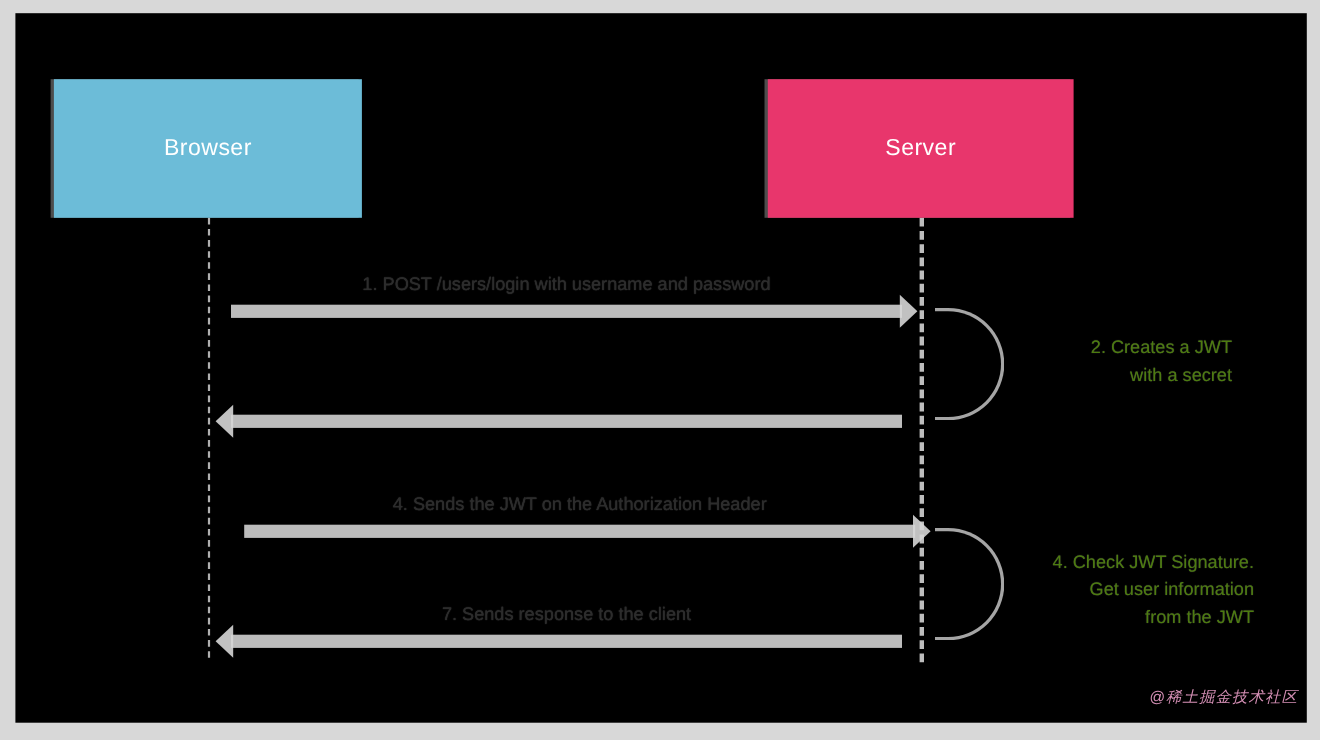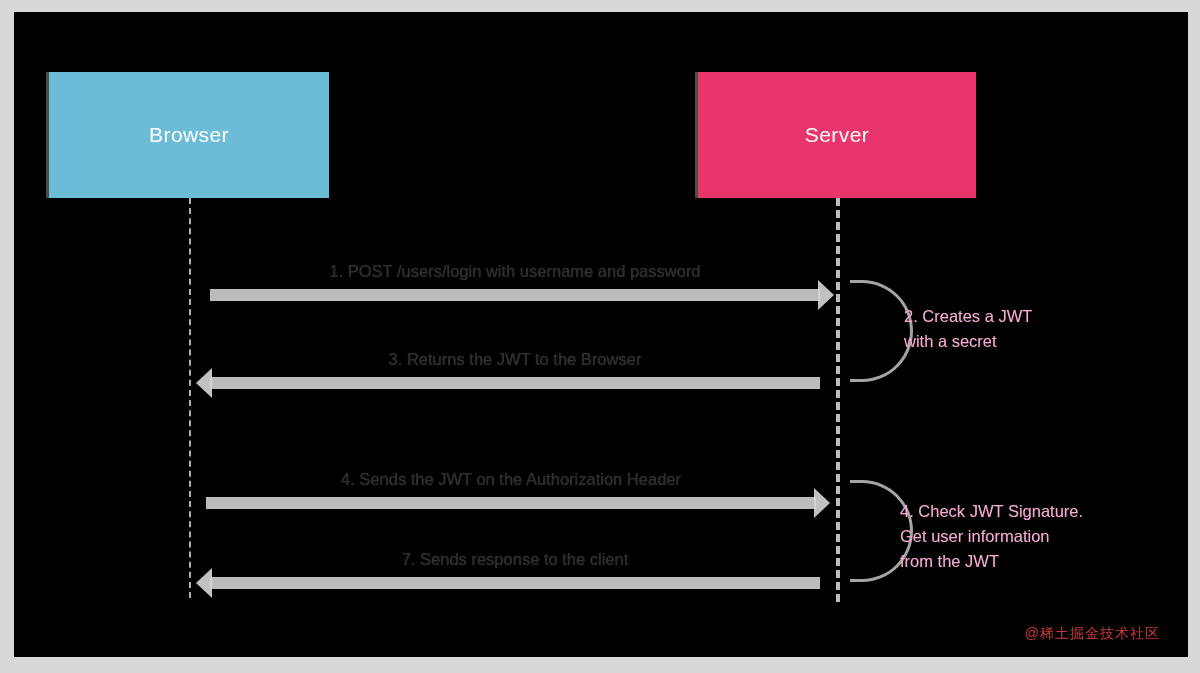--- a/index.html
+++ b/index.html
@@ -109,7 +109,7 @@
     left: -14px;
     border-right: 16px solid #d6d6d6;
   }
-  #msg-1 { left: 196px; top: 237px; width: 610px; margin-top: 12px; }
+  #msg-1 { left: 196px; top: 237px; width: 610px; }
   #msg-3 { left: 196px; top: 337px; width: 610px; }
   #msg-4 { left: 192px; top: 437px; width: 610px; margin-top: 20px; }
   #msg-6 { left: 196px; top: 537px; width: 610px; }

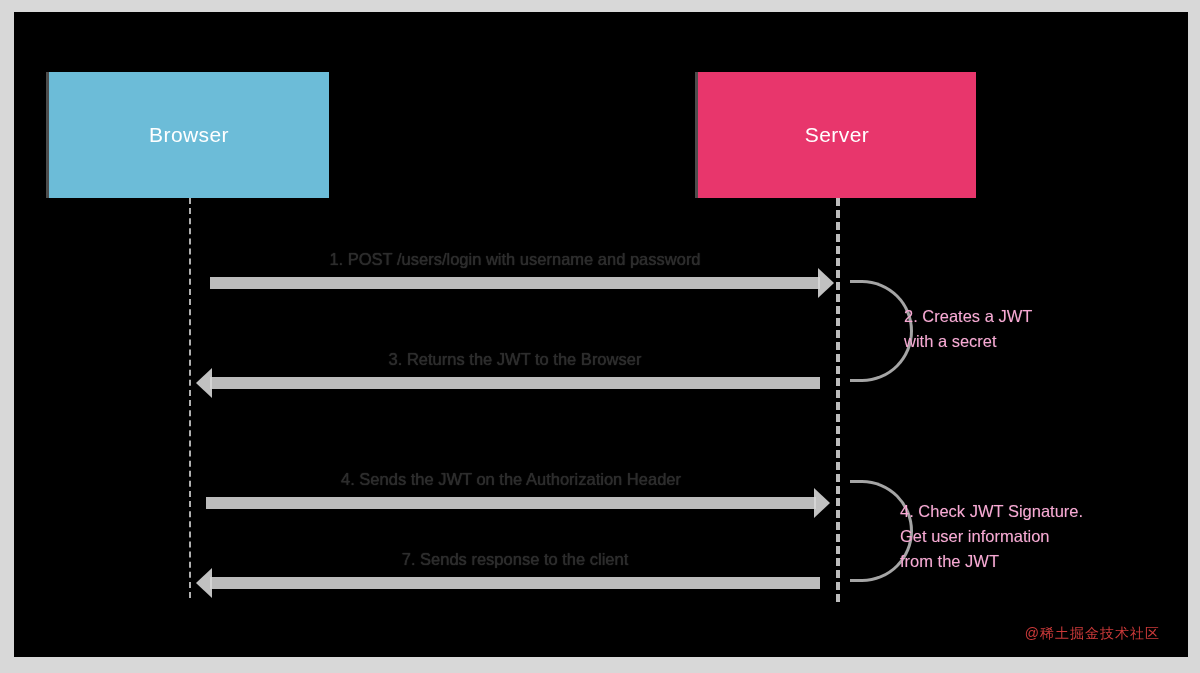--- a/index.html
+++ b/index.html
@@ -127,10 +127,10 @@
   
   .note {
     position: absolute;
-    color: #f9a8d4;
+    color: #4d7c0f;
     font-size: 16.5px;
     line-height: 25px;
-    text-align: left;
+    text-align: right;
     white-space: pre-line;
     text-shadow: 0 0 1px rgba(120,120,120,0.55);
   }

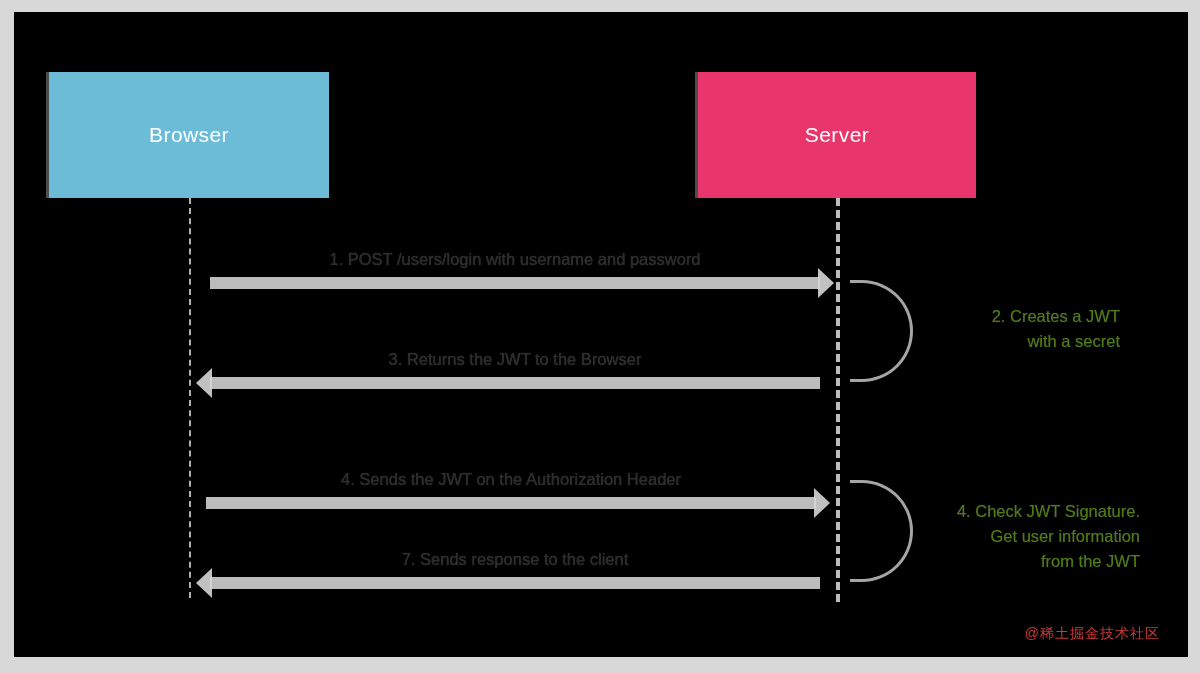--- a/index.html
+++ b/index.html
@@ -174,7 +174,6 @@
 with a secret</div>
 
     <div class="message" id="msg-3">
-      <div class="msg-label">3. Returns the JWT to the Browser</div>
       <div class="msg-line"></div>
       <div class="arrow-head arrow-left"></div>
     </div>

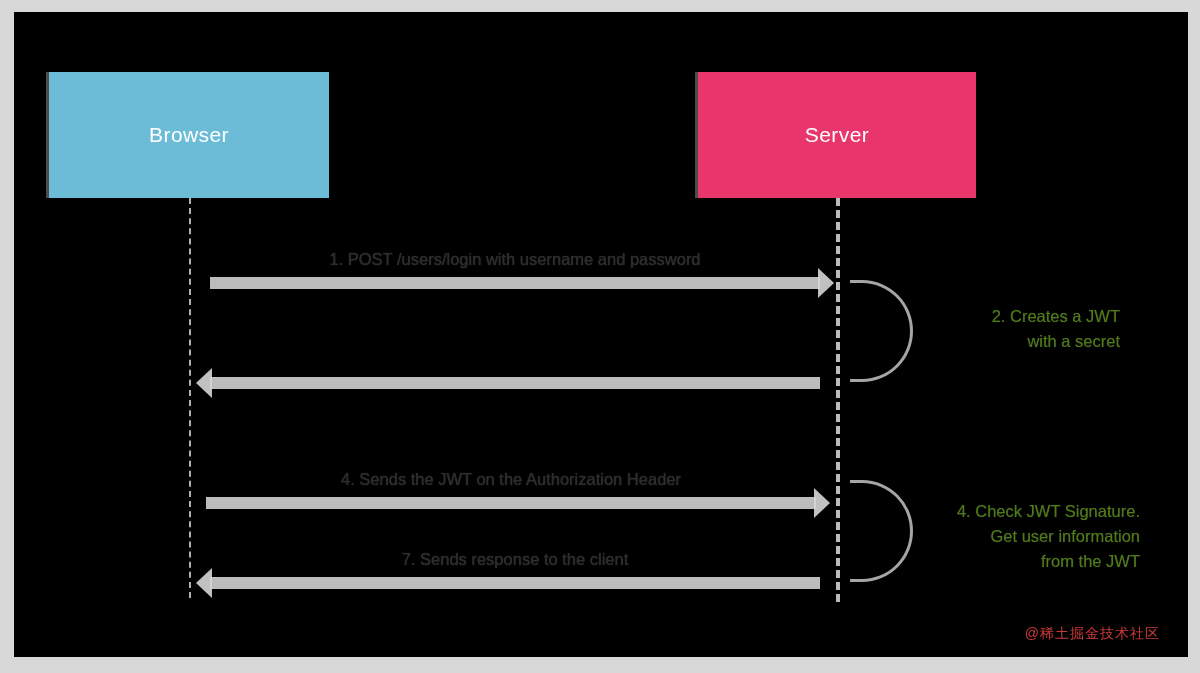--- a/index.html
+++ b/index.html
@@ -111,7 +111,7 @@
   }
   #msg-1 { left: 196px; top: 237px; width: 610px; }
   #msg-3 { left: 196px; top: 337px; width: 610px; }
-  #msg-4 { left: 192px; top: 437px; width: 610px; margin-top: 20px; }
+  #msg-4 { left: 208px; top: 437px; width: 610px; }
   #msg-6 { left: 196px; top: 537px; width: 610px; }
   
   .selfloop {

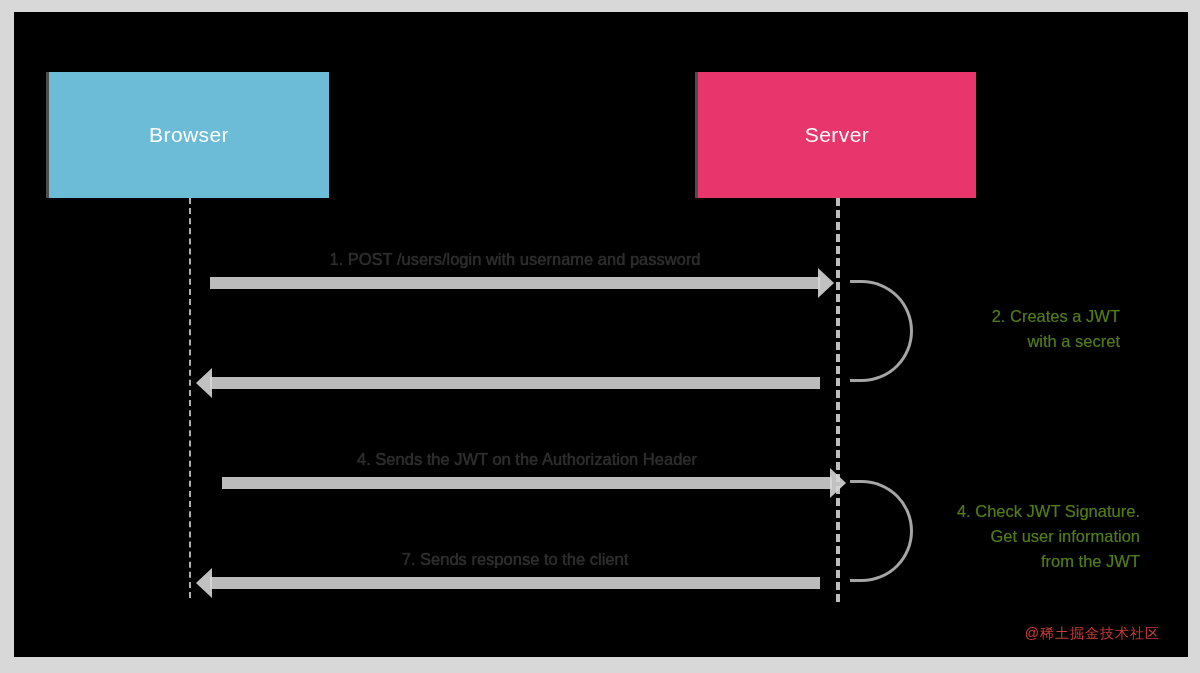--- a/index.html
+++ b/index.html
@@ -139,12 +139,13 @@
   
   #watermark {
     position: absolute;
-    right: 28px;
+    right: 8px;
     bottom: 14px;
-    color: #ef4444;
+    color: #f9a8d4;
     font-size: 14px;
     letter-spacing: 1px;
     opacity: 0.85;
+    font-style: italic;
   }
 </style>
 </head>

